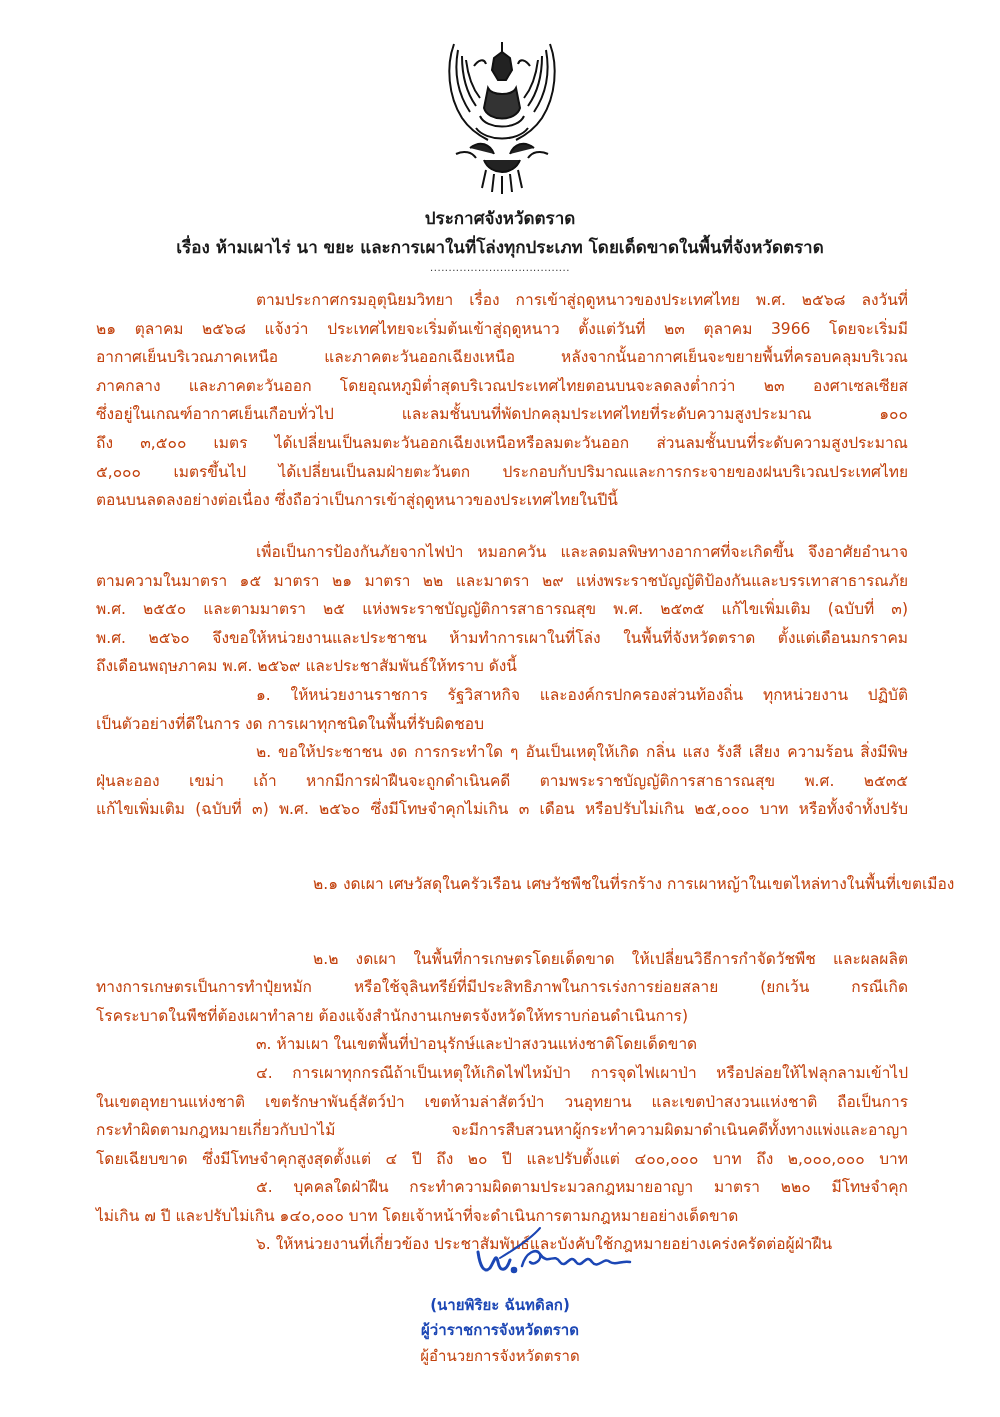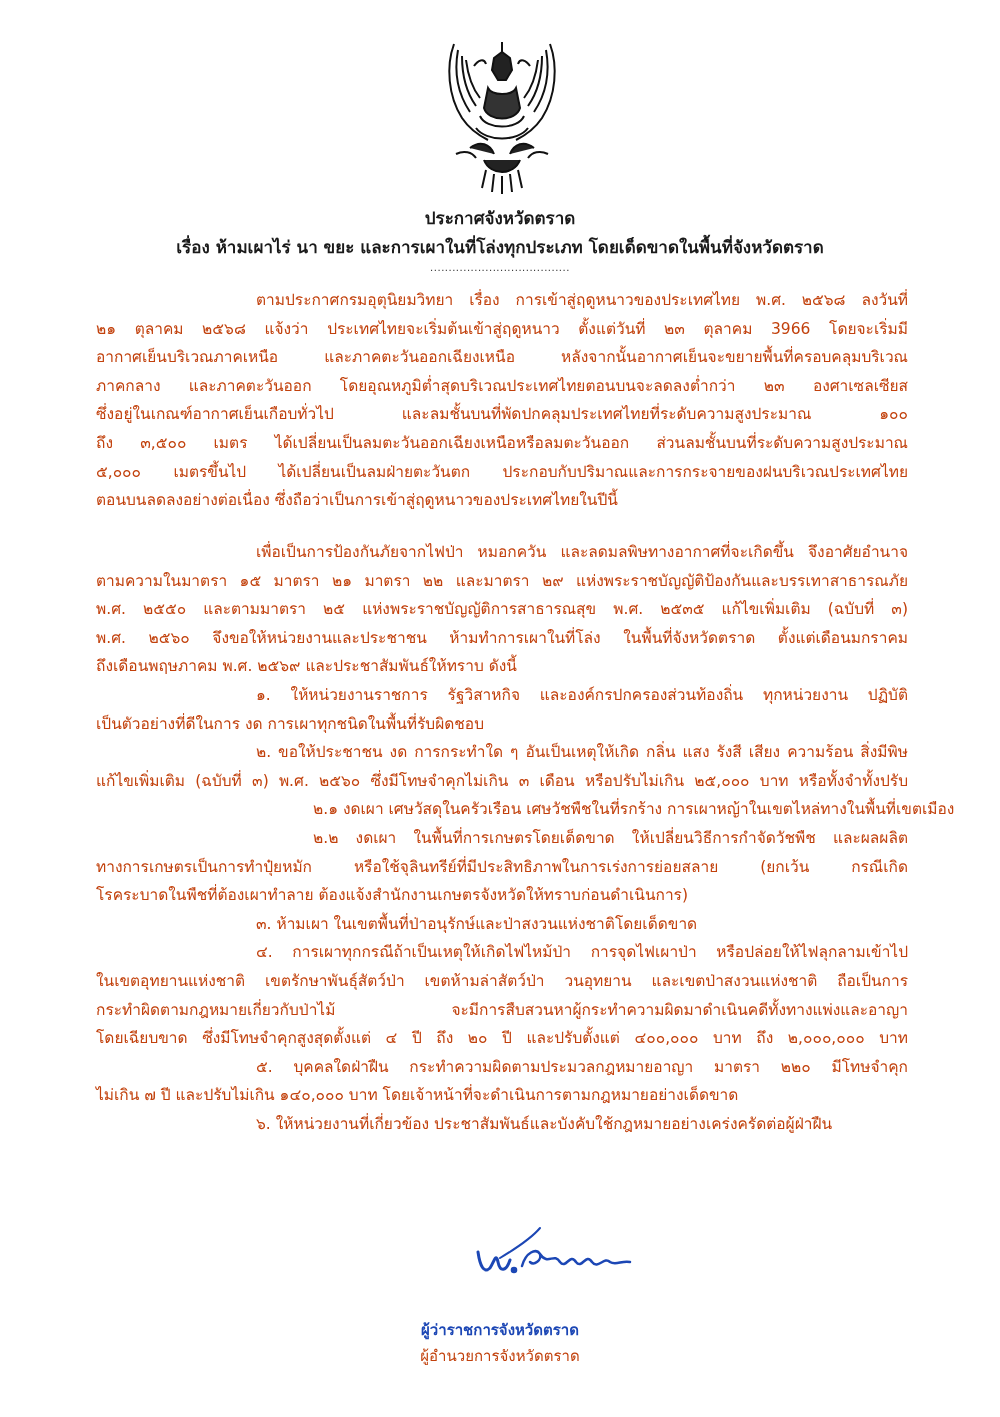--- a/index.html
+++ b/index.html
@@ -95,6 +95,7 @@
     </div>
     <div>
       <span class="line justify ind1">๒. ขอให้ประชาชน งด การกระทำใด ๆ อันเป็นเหตุให้เกิด กลิ่น แสง รังสี เสียง ความร้อน สิ่งมีพิษ</span>
+      <span class="line justify">ฝุ่นละออง เขม่า เถ้า หากมีการฝ่าฝืนจะถูกดำเนินคดี ตามพระราชบัญญัติการสาธารณสุข พ.ศ. ๒๕๓๕</span>
       <span class="line justify">แก้ไขเพิ่มเติม (ฉบับที่ ๓) พ.ศ. ๒๕๖๐ ซึ่งมีโทษจำคุกไม่เกิน ๓ เดือน หรือปรับไม่เกิน ๒๕,๐๐๐ บาท หรือทั้งจำทั้งปรับ</span>
     </div>
     <div>

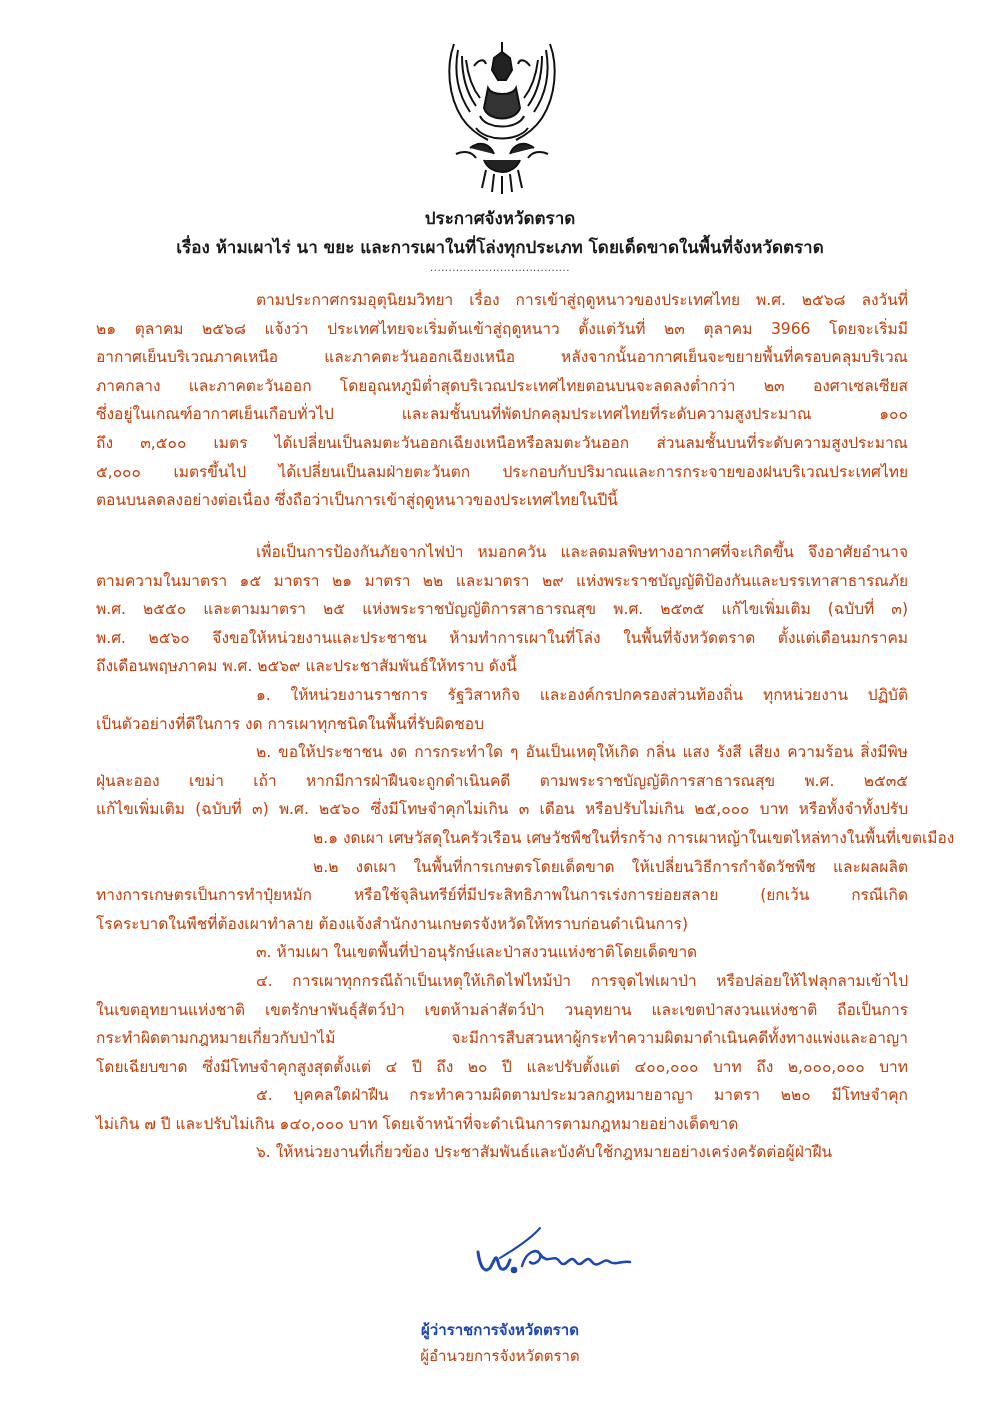--- a/index.html
+++ b/index.html
@@ -18,7 +18,7 @@
   .line { white-space: nowrap; display: block; height: 28.6px; overflow: visible; }
   .justify { text-align: justify; text-align-last: justify; }
   .ind1 { padding-left: 160px; }
-  .ind2 { padding-left: 217px; }
+  .ind2 { padding-left: 217px; margin-top: 46px; }
   .p1 { top: 286px; }
   .p2 { top: 538px; }
   .date { position: absolute; top: 1182px; left: 363px; font-size: 15.5px; color: #2b2b2b; white-space: nowrap; }

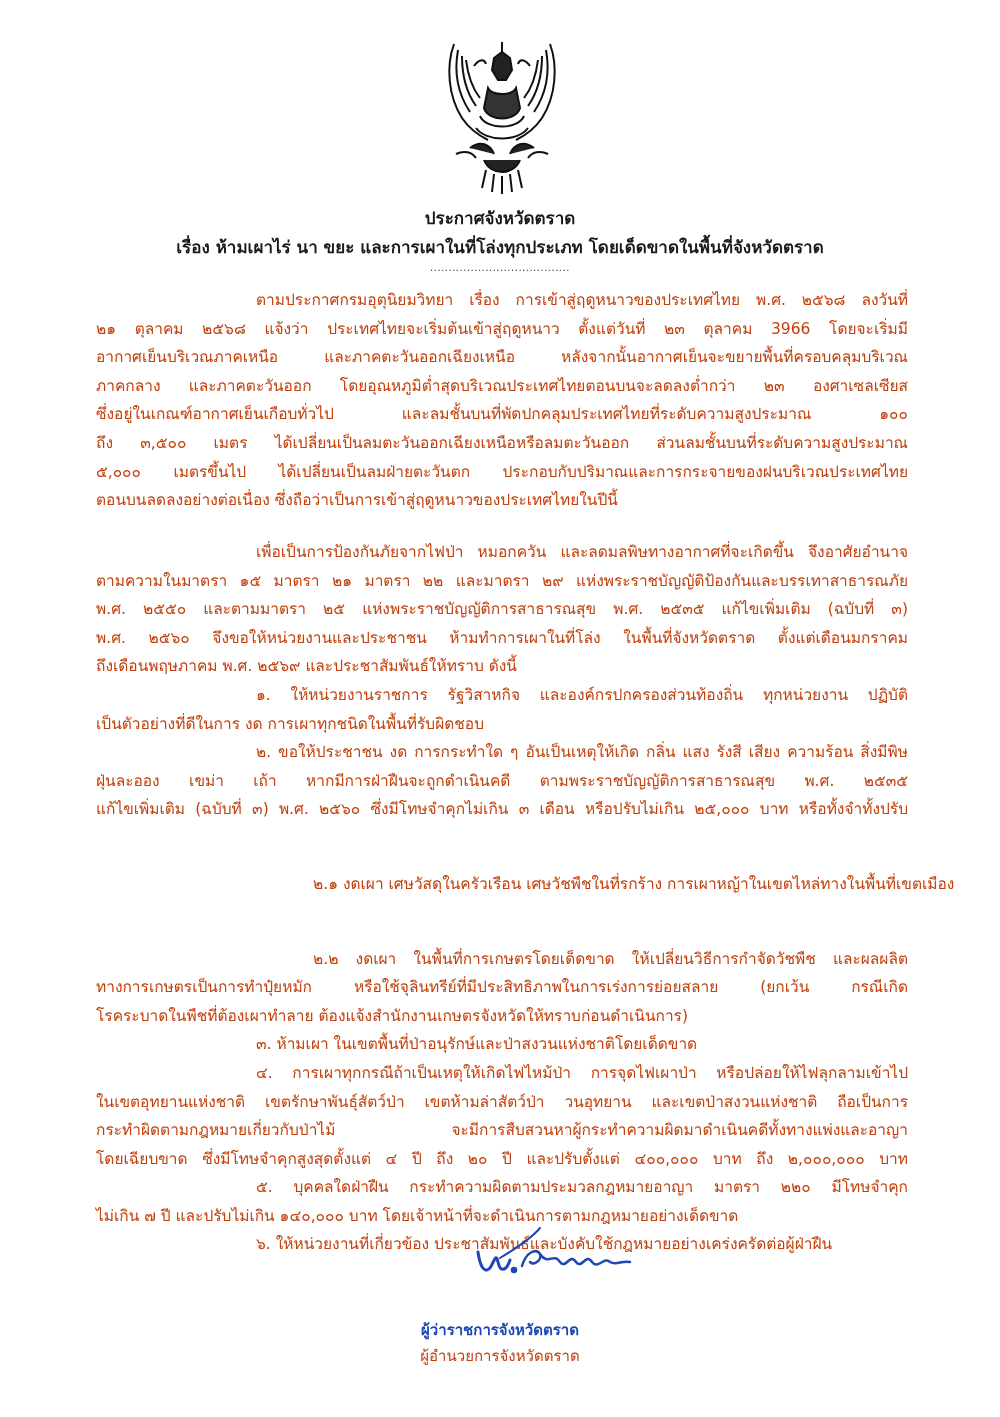--- a/index.html
+++ b/index.html
@@ -134,6 +134,7 @@
     </g>
   </svg>
 
+  <div class="signer s1">(นายพิริยะ ฉันทดิลก)</div>
   <div class="signer s2">ผู้ว่าราชการจังหวัดตราด</div>
   <div class="signer s3">ผู้อำนวยการจังหวัดตราด</div>
 

